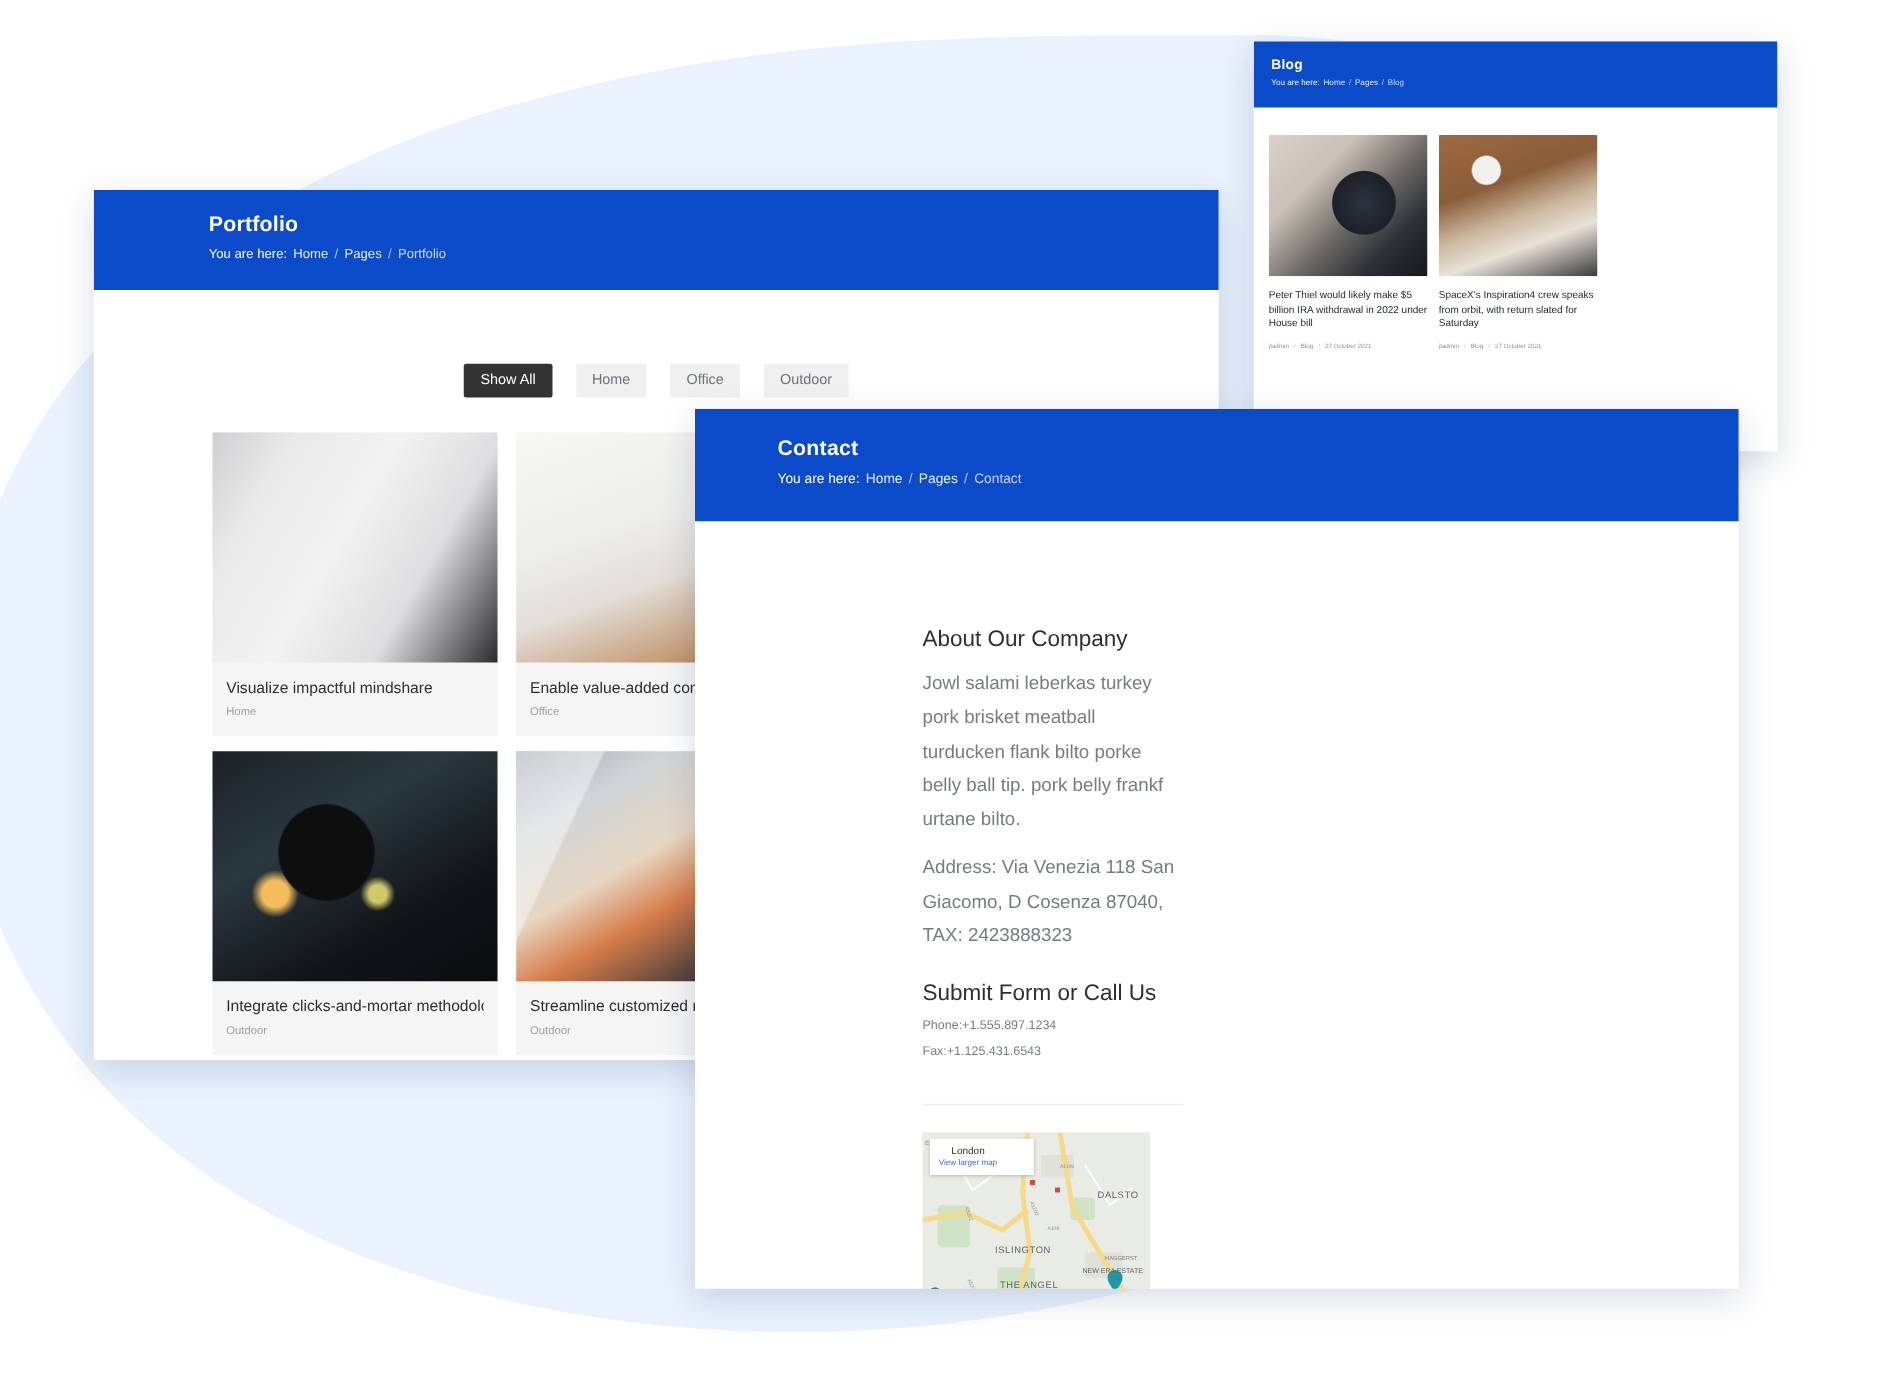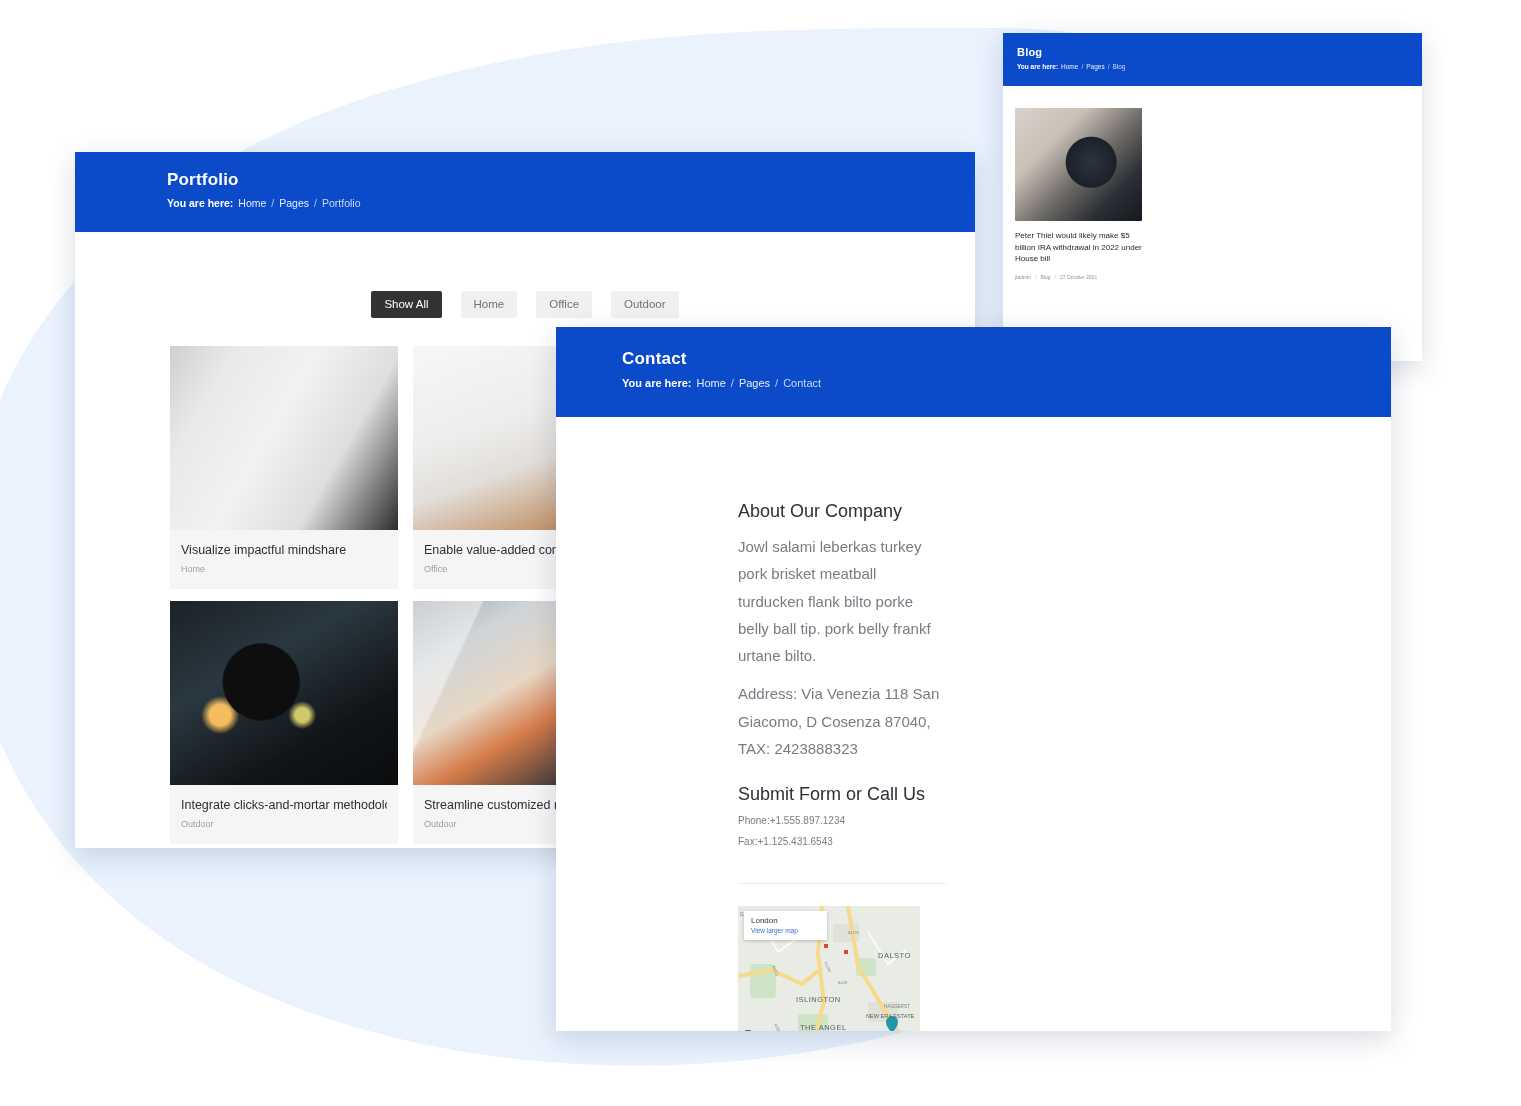--- a/index.html
+++ b/index.html
@@ -44,7 +44,7 @@
     align-items: center;
     flex-wrap: wrap;
   }
-  .crumbs .lead { font-weight: 700; color:#ffffff; }
+  .crumbs .lead { font-weight: 400; color:#ffffff; }
   .crumbs .sep { opacity: .75; }
   .crumbs .crumb { color:#e7eefc; }
   .crumbs .crumb.current { color:#c9d9f7; }

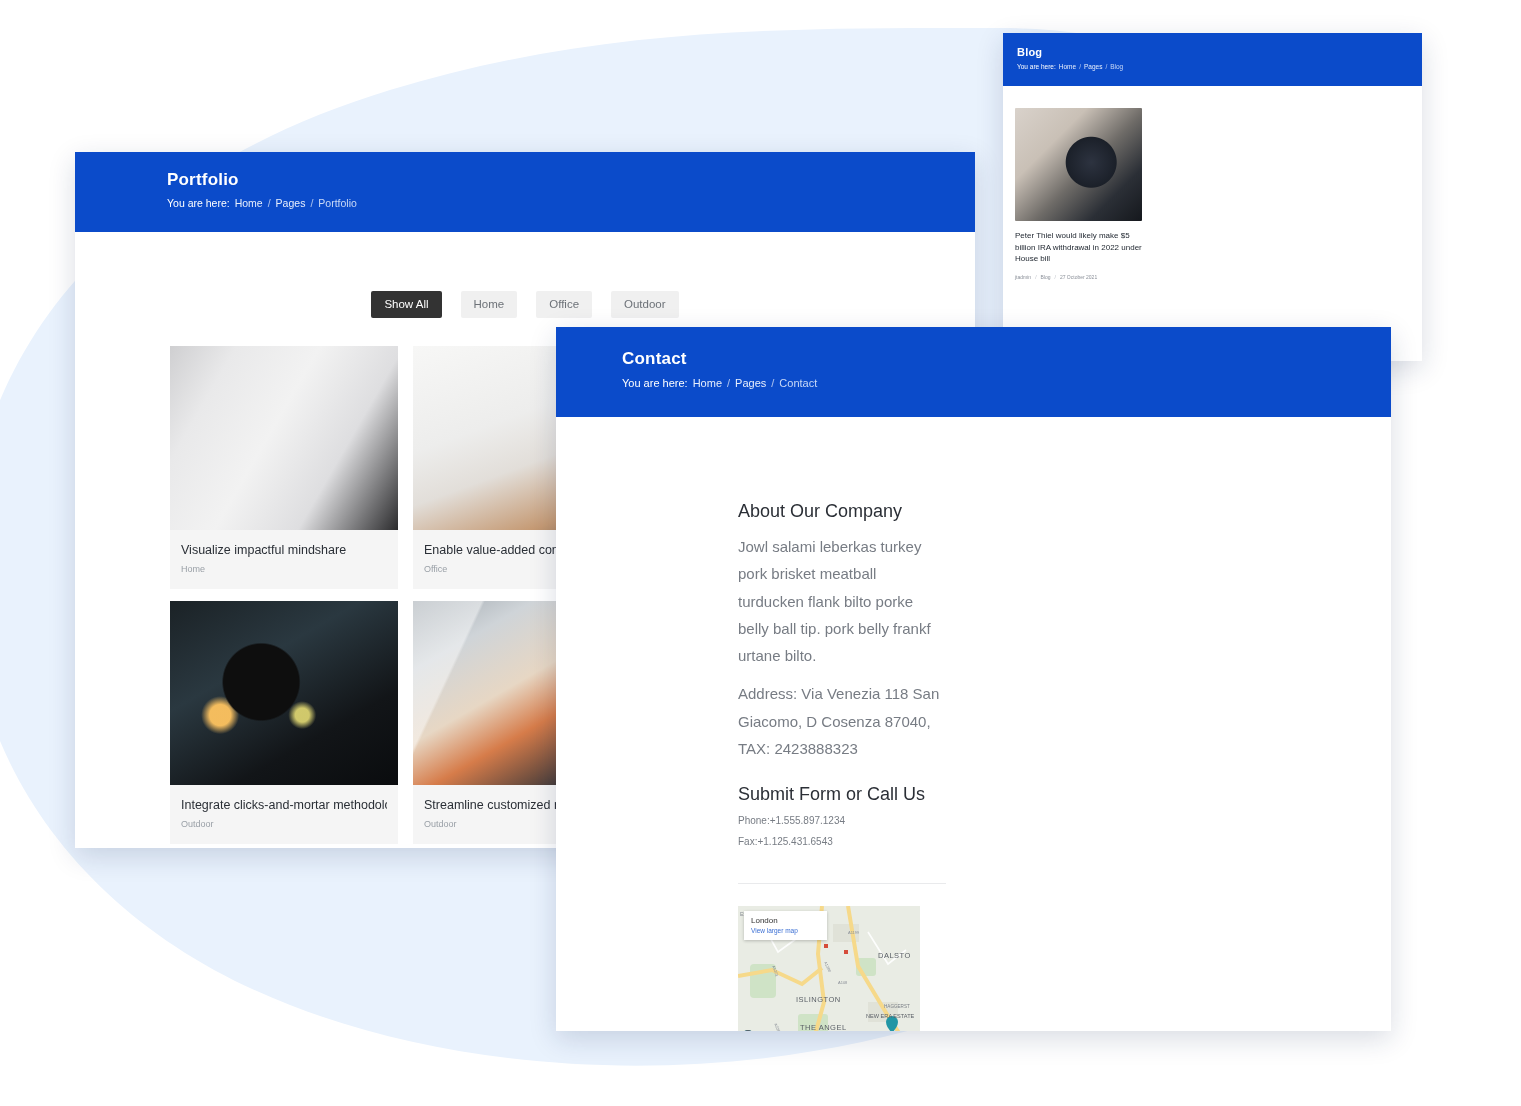--- a/index.html
+++ b/index.html
@@ -246,6 +246,17 @@
         </div>
       </article>
 
+      <article class="blog-card">
+        <div class="blog-thumb ph2"></div>
+        <div class="blog-card-title">SpaceX's Inspiration4 crew speaks from orbit, with return slated for Saturday</div>
+        <div class="blog-meta">
+          <span>jtadmin</span>
+          <span class="sep">/</span>
+          <span>Blog</span>
+          <span class="sep">/</span>
+          <span>27 October 2021</span>
+        </div>
+      </article>
 
     </div>
   </section>

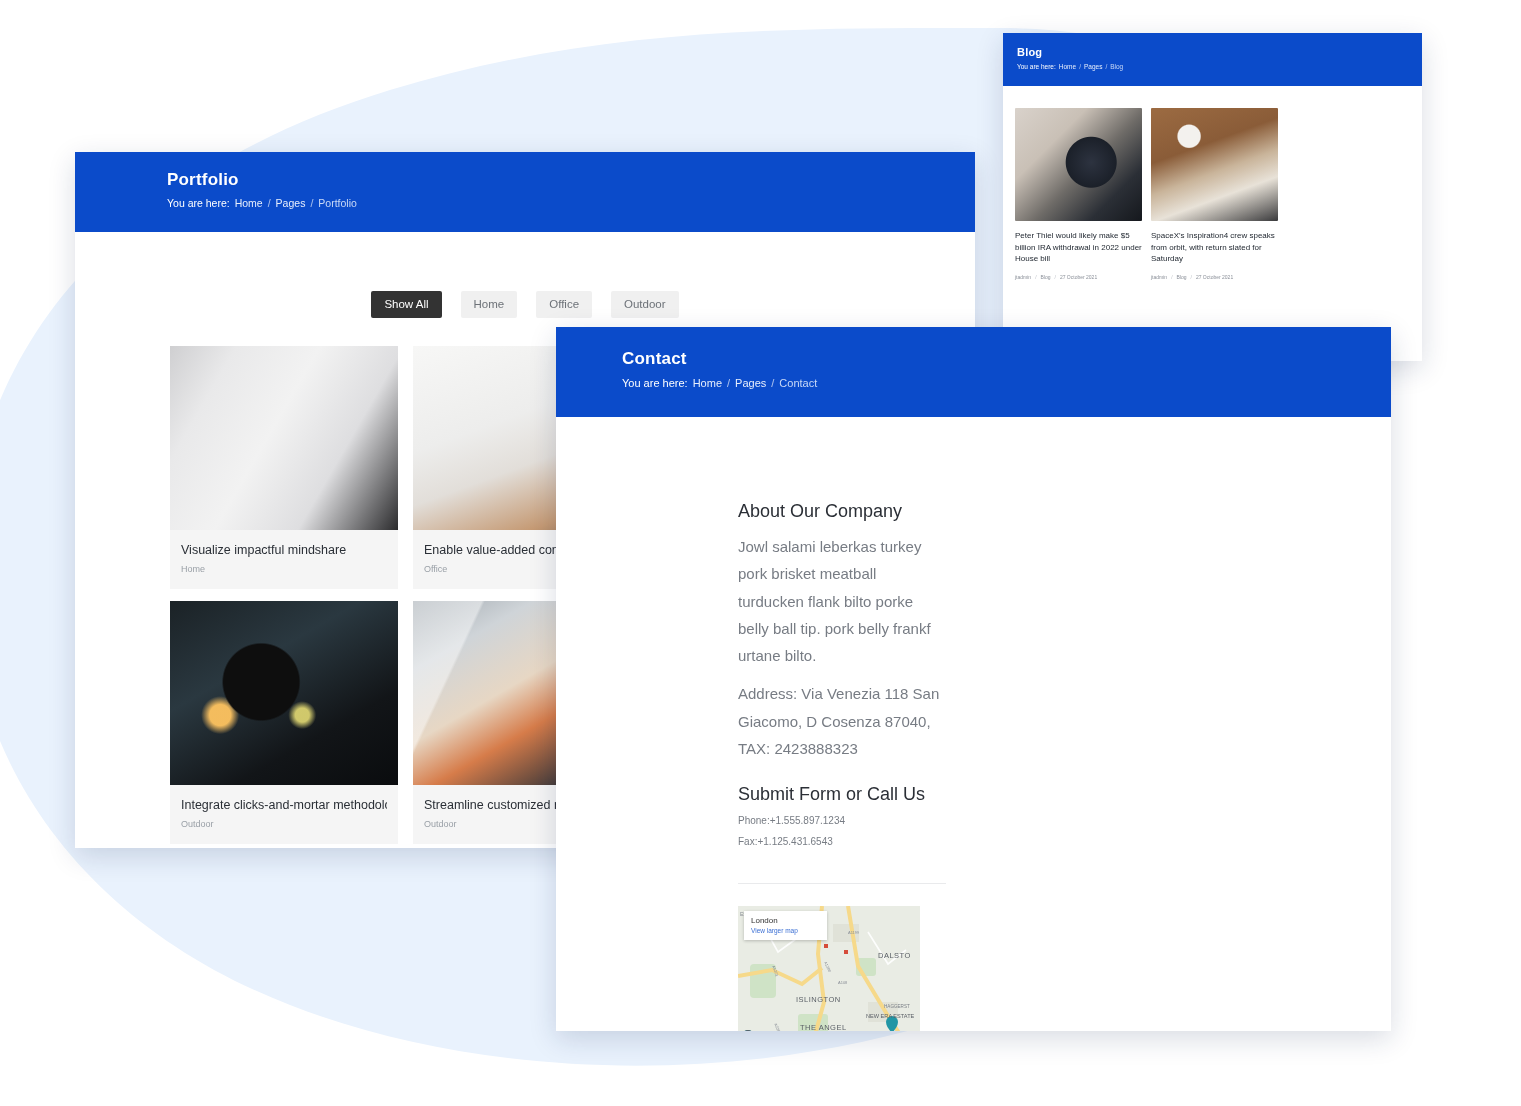--- a/index.html
+++ b/index.html
@@ -205,7 +205,7 @@
     background: #ffffff; padding: 5px 29px 6px 7px;
     box-shadow: 0 1px 3px rgba(0,0,0,.22);
   }
-  .map-city { font-size: 8px; color:#333; }
+  .map-city { font-size: 8px; color:#333;text-align:center; }
   .map-link { font-size: 6.5px; color:#3b6fd4; margin-top: 2px; }
   .map-label { position:absolute; font-family:"Liberation Sans", sans-serif; }
 </style>

